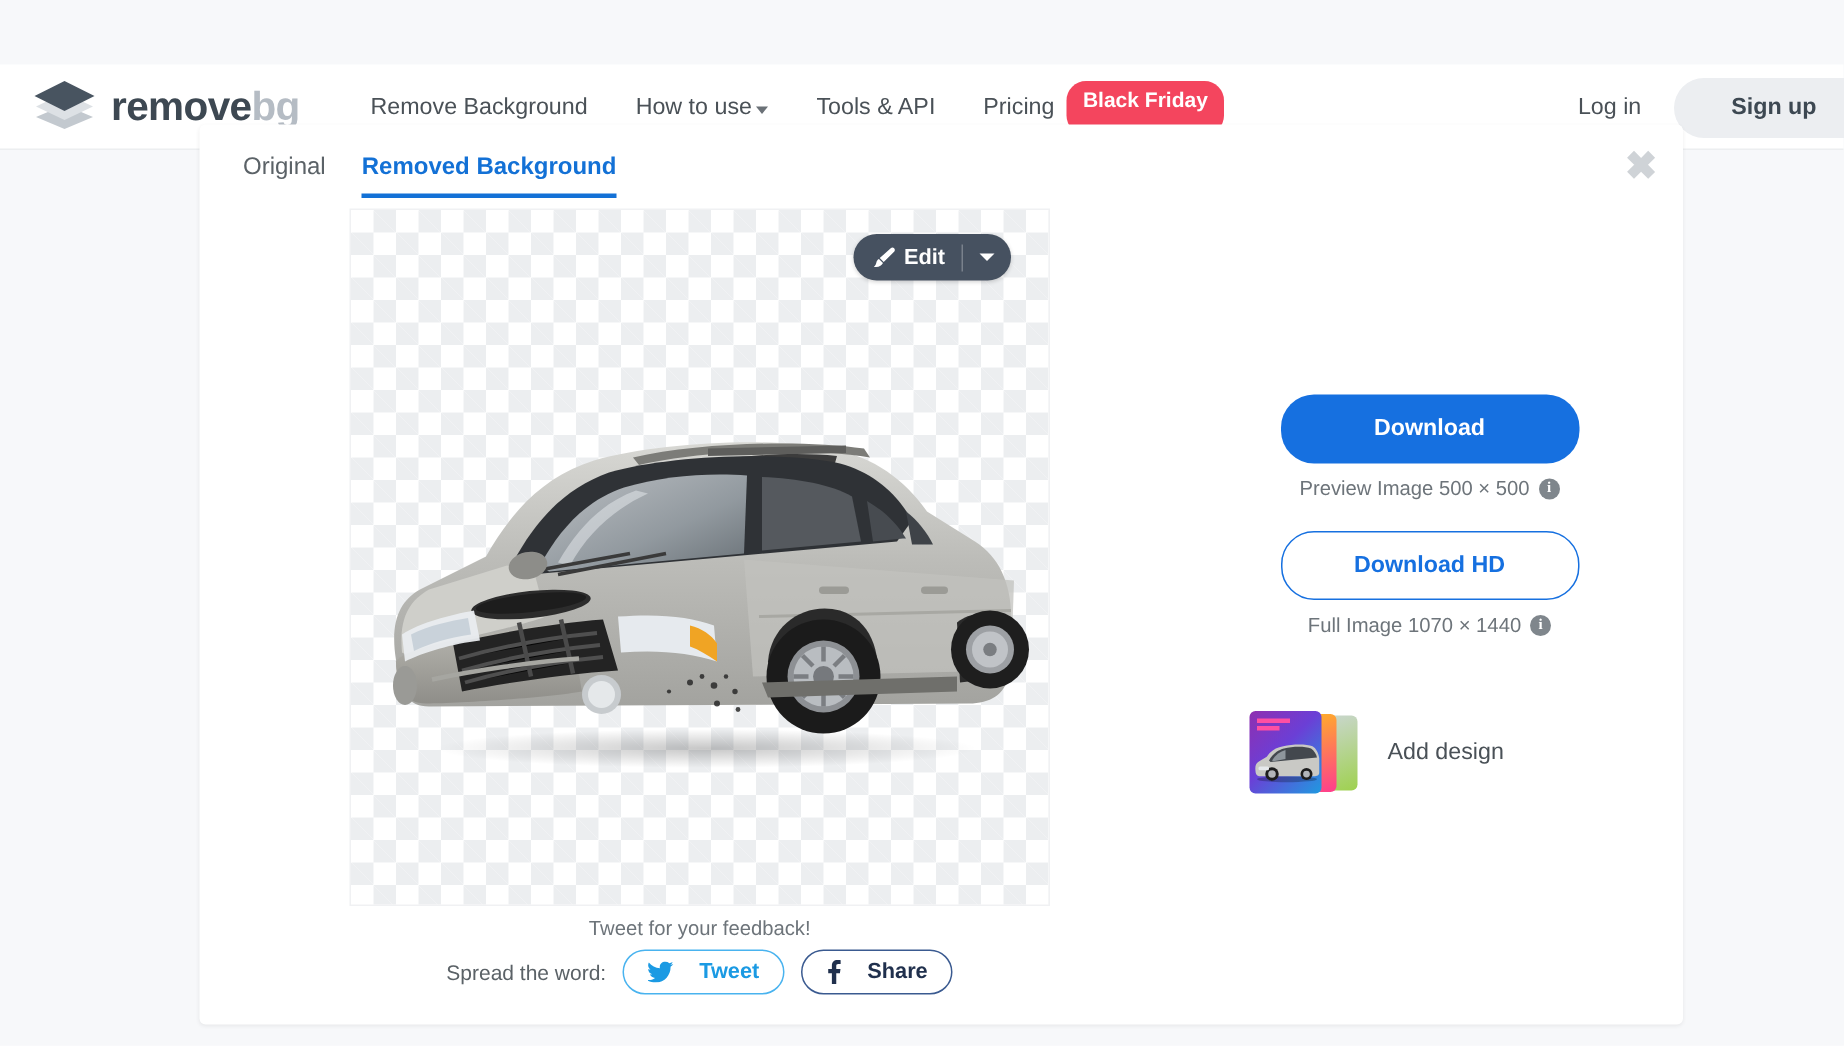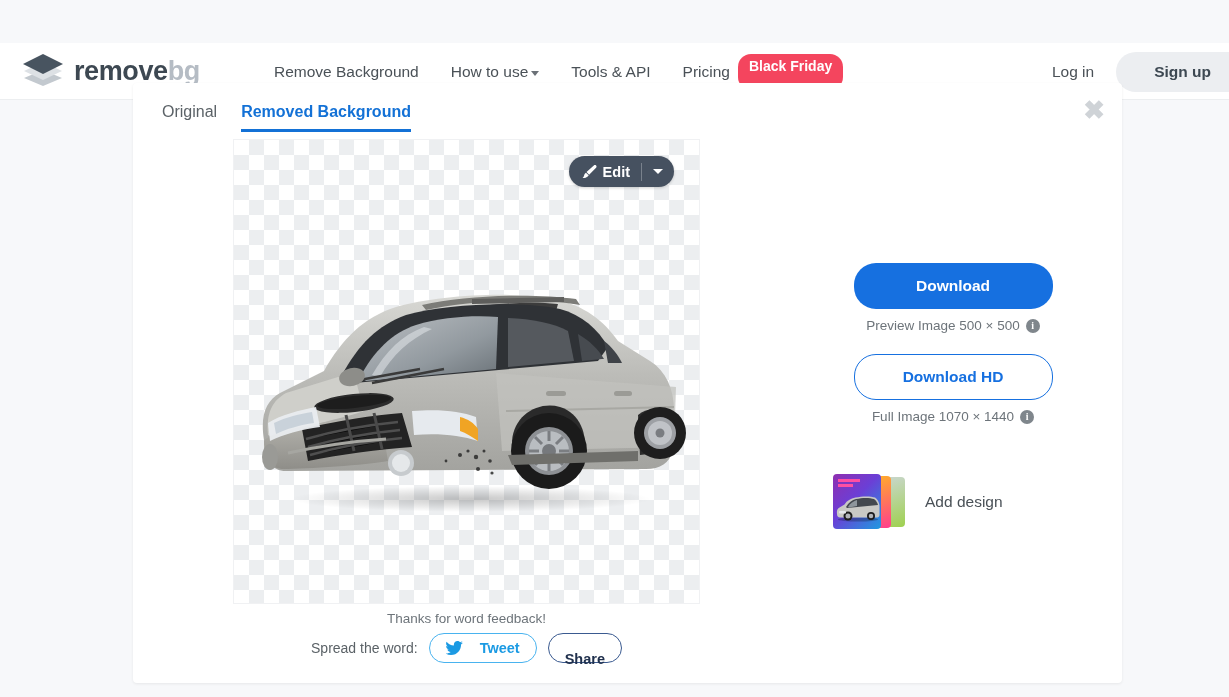--- a/index.html
+++ b/index.html
@@ -26,7 +26,7 @@
   .logo-remove { color: #3d4852; }
   .logo-bg { color: #b5bcc4; }
 
-  .nav { position: absolute; left: 274px; top: 0; height: 57px;
+  .nav { position: absolute; left: 247px; top: 0; height: 57px;
          display: flex; align-items: center; gap: 32px; }
   .nav-item {
     font-size: 15.5px; color: #4a5157; cursor: pointer;

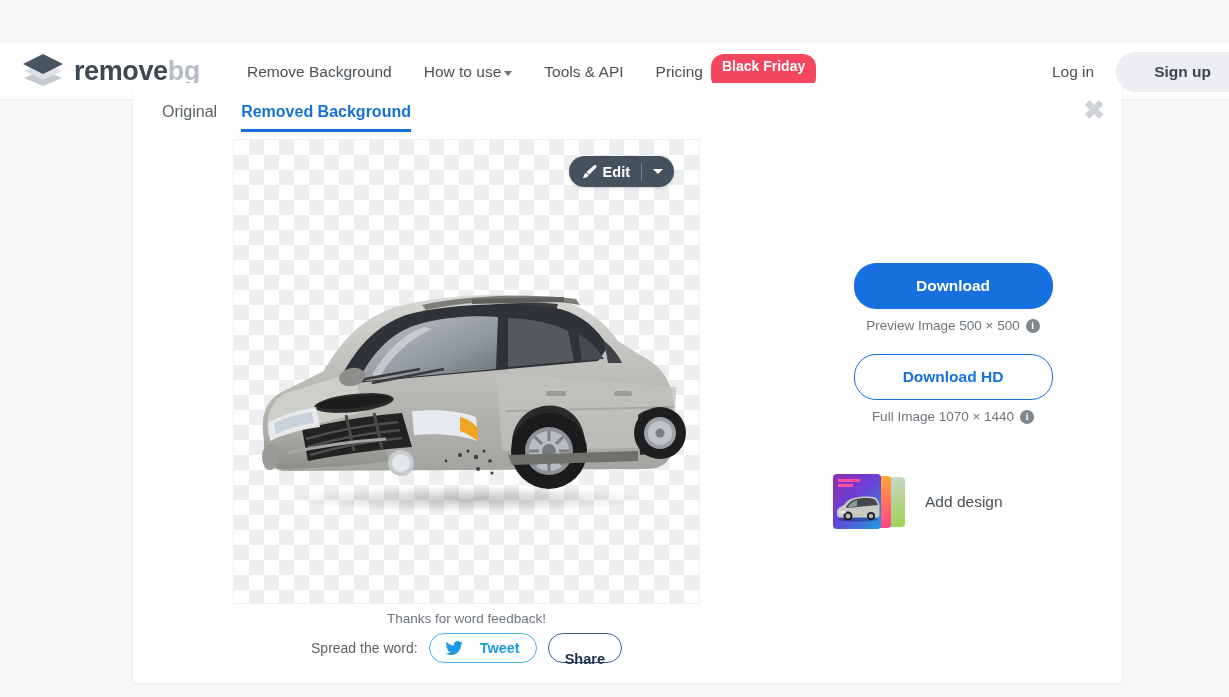--- a/index.html
+++ b/index.html
@@ -352,7 +352,7 @@
     </div>
   </div>
 
-  <div class="feedback">Thanks for word feedback!</div>
+  <div class="feedback">Tweet for your feedback!</div>
 
   <div class="spread-row">
     <span class="spread-label">Spread the word:</span>

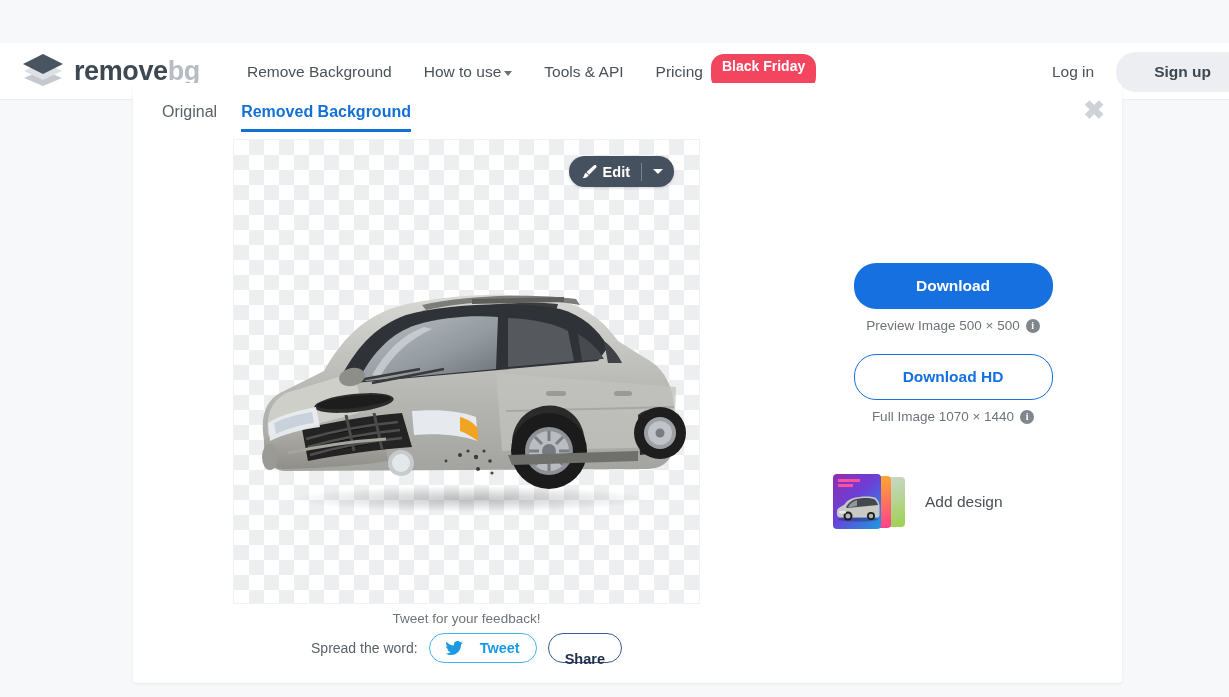--- a/index.html
+++ b/index.html
@@ -115,7 +115,7 @@
     background: #ffffff; cursor: pointer; font-size: 14.5px; font-weight: bold;
   }
   .tweet-btn { border: 1px solid #49b3ef; color: #1b9ae3; }
-  .share-btn { border: 1px solid #3a5a90; color: #20304d; flex-direction: column; }
+  .share-btn { border: 1px solid #3a5a90; color: #20304d; }
 
   
   .right-panel { position: absolute; left: 680px; top: 180px; width: 280px; }

